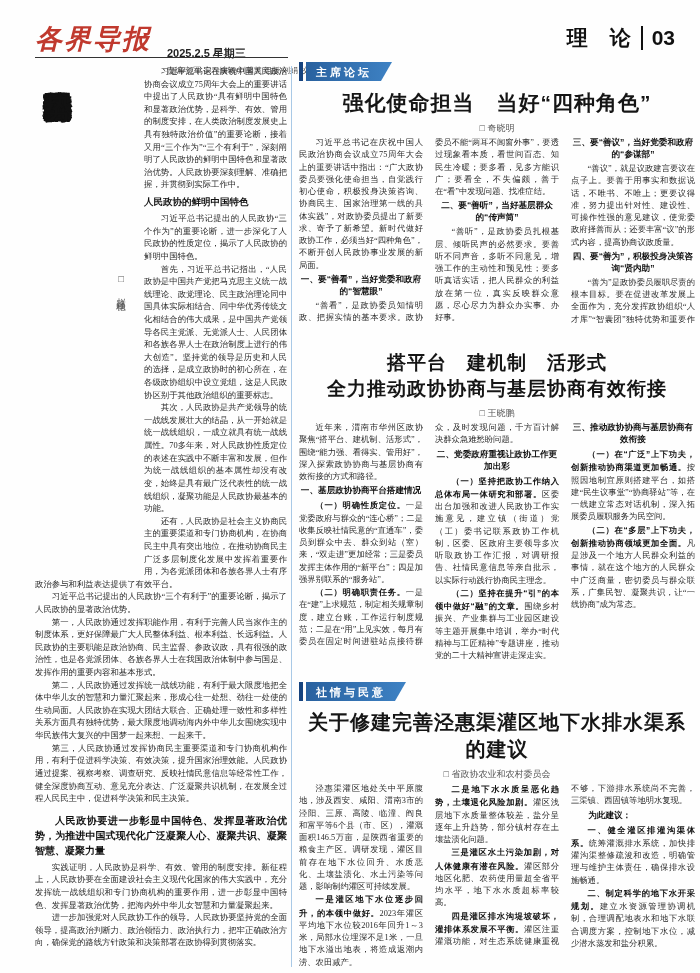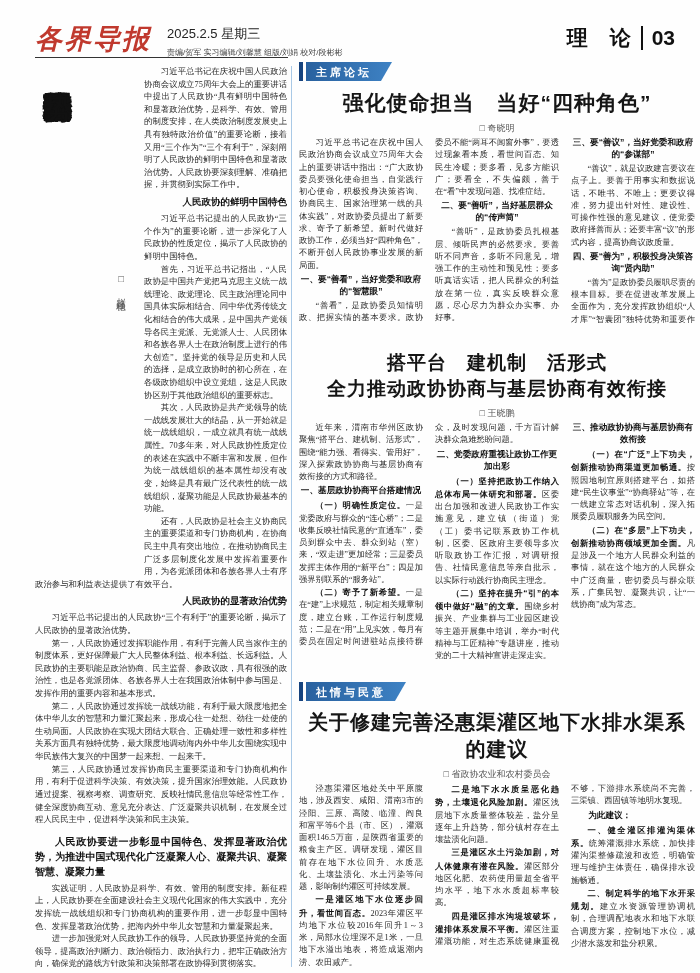--- a/index.html
+++ b/index.html
@@ -10,7 +10,7 @@
   .logo{font-family:"Liberation Serif",serif;font-weight:bold;font-style:italic;
         font-size:27px;color:#c0392e;letter-spacing:2px;line-height:34px;}
   .head-meta{display:inline-block;vertical-align:top;margin-left:12px;padding-top:3px;}
-  .head-date{font-size:13px;font-weight:normal;color:#222;font-family:"Liberation Sans",sans-serif;}
+  .head-date{font-size:11px;font-weight:bold;color:#222;font-family:"Liberation Sans",sans-serif;margin-top:21px;}
   .head-credits{font-size:8px;color:#444;margin-top:4px;font-family:"Liberation Sans",sans-serif;}
   .head-right{position:absolute;right:0;top:2px;display:flex;align-items:center;
               font-family:"Liberation Sans",sans-serif;font-weight:bold;color:#111;}

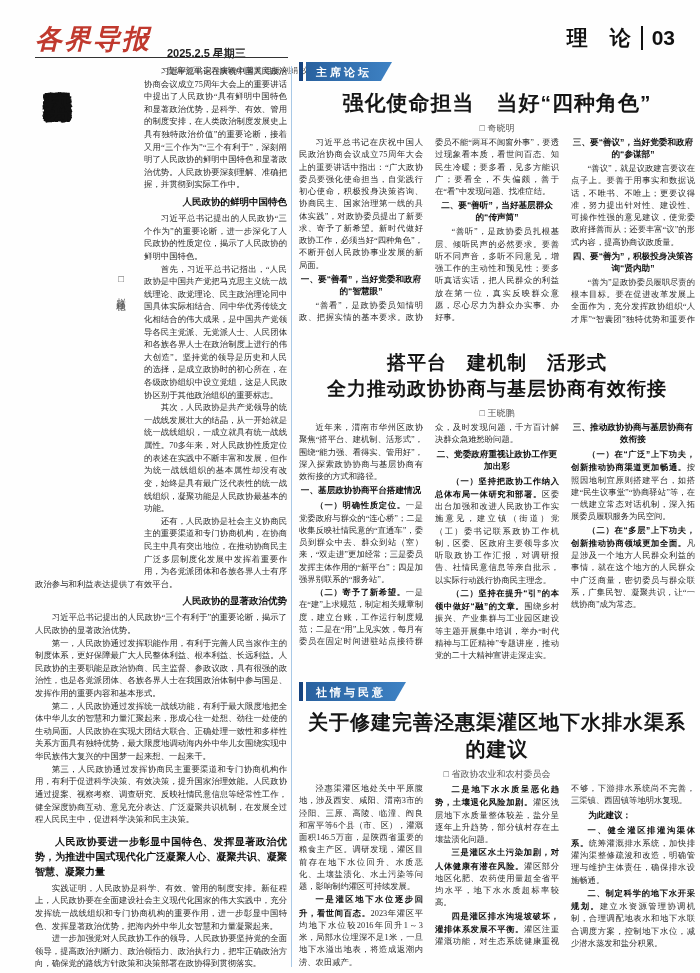--- a/index.html
+++ b/index.html
@@ -27,7 +27,7 @@
   .v-author{position:absolute;right:8px;top:208px;writing-mode:vertical-rl;
             font-size:9.5px;color:#555;letter-spacing:2px;}
   .para{margin:0;text-indent:2em;font-size:8.4px;line-height:1.5;text-align:justify;color:#2a2a2a;}
-  .subhead-center{font-size:9.5px;font-weight:bold;text-align:right;margin:4px 0;color:#111;
+  .subhead-center{font-size:9.5px;font-weight:bold;text-align:left;margin:4px 0;color:#111;
                   font-family:"Liberation Sans",sans-serif;}
   .subhead{font-size:8.6px;font-weight:bold;text-indent:2em;margin:1px 0;color:#111;
            font-family:"Liberation Sans",sans-serif;}

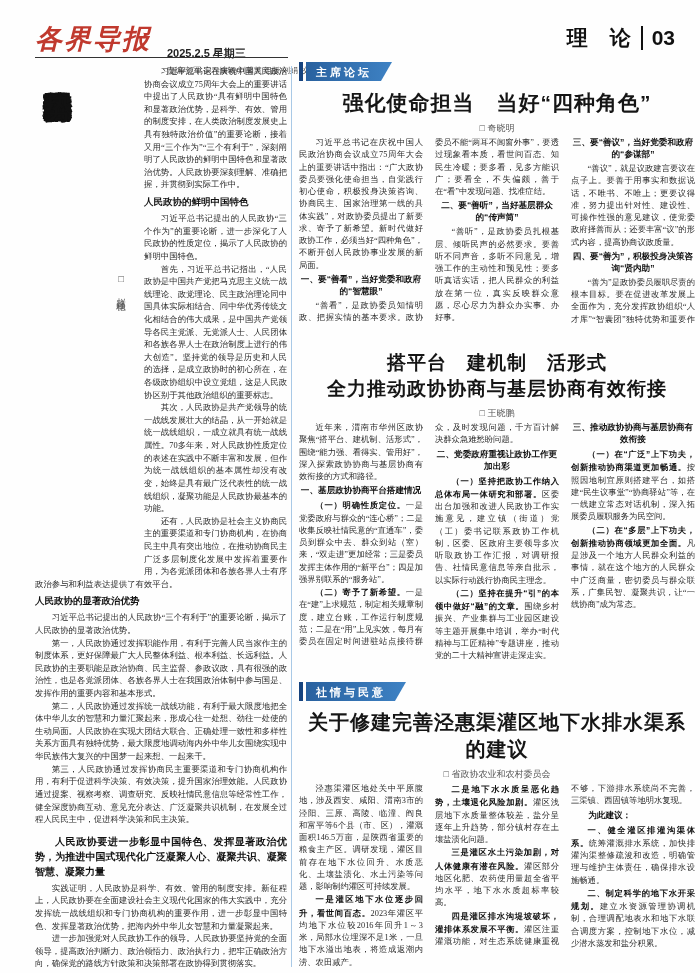--- a/index.html
+++ b/index.html
@@ -128,7 +128,7 @@
         <p class="para">近年来，渭南市华州区政协聚焦“搭平台、建机制、活形式”，围绕“能力强、看得实、管用好”，深入探索政协协商与基层协商有效衔接的方式和路径。</p>
         <div class="subhead">一、基层政协协商平台搭建情况</div>
         <p class="para"><b class="runin">（一）明确性质定位。</b><span>一是党委政府与群众的“连心桥”；二是收集反映社情民意的“直通车”，委员到群众中去、群众到站（室）来，“双走进”更加经常；三是委员发挥主体作用的“新平台”；四是加强界别联系的“服务站”。</span></p>
-        <p class="para"><b class="runin">（二）寄予了新希望。</b><span>一是在“建”上求规范，制定相关规章制度，建立台账，工作运行制度规范；二是在“用”上见实效，每月有委员在固定时间进驻站点接待群众，及时发现问题，千方百计解决群众急难愁盼问题。</span></p>
+        <p class="para"><b class="runin">（二）明确职责任务。</b><span>一是在“建”上求规范，制定相关规章制度，建立台账，工作运行制度规范；二是在“用”上见实效，每月有委员在固定时间进驻站点接待群众，及时发现问题，千方百计解决群众急难愁盼问题。</span></p>
         <div class="subhead">二、党委政府重视让政协工作更加出彩</div>
         <p class="para"><b class="runin">（一）坚持把政协工作纳入总体布局一体研究和部署。</b><span>区委出台加强和改进人民政协工作实施意见，建立镇（街道）党（工）委书记联系政协工作机制，区委、区政府主要领导多次听取政协工作汇报，对调研报告、社情民意信息等亲自批示，以实际行动践行协商民主理念。</span></p>
         <p class="para"><b class="runin">（二）坚持在提升“引”的本领中做好“融”的文章。</b><span>围绕乡村振兴、产业集群与工业园区建设等主题开展集中培训，举办“时代精神与工匠精神”专题讲座，推动党的二十大精神宣讲走深走实。</span></p>

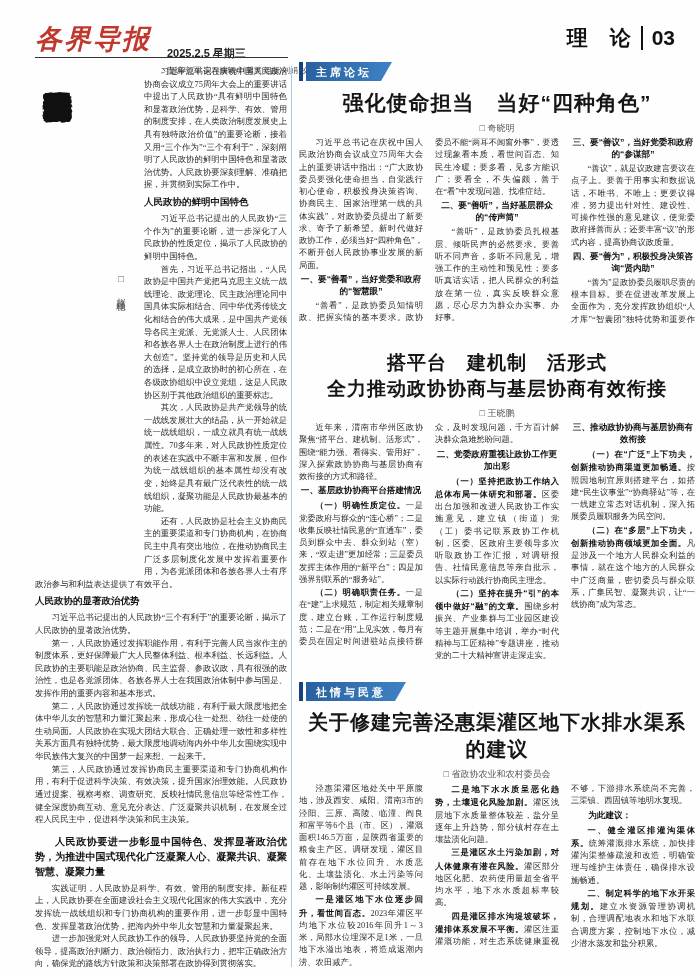--- a/index.html
+++ b/index.html
@@ -85,7 +85,6 @@
         <p class="para">首先，习近平总书记指出，“人民政协是中国共产党把马克思主义统一战线理论、政党理论、民主政治理论同中国具体实际相结合、同中华优秀传统文化相结合的伟大成果，是中国共产党领导各民主党派、无党派人士、人民团体和各族各界人士在政治制度上进行的伟大创造”。坚持党的领导是历史和人民的选择，是成立政协时的初心所在，在各级政协组织中设立党组，这是人民政协区别于其他政治组织的重要标志。</p>
         <p class="para">其次，人民政协是共产党领导的统一战线发展壮大的结晶，从一开始就是统一战线组织，一成立就具有统一战线属性。70多年来，对人民政协性质定位的表述在实践中不断丰富和发展，但作为统一战线组织的基本属性却没有改变，始终是具有最广泛代表性的统一战线组织，凝聚功能是人民政协最基本的功能。</p>
         <p class="para">还有，人民政协是社会主义协商民主的重要渠道和专门协商机构，在协商民主中具有突出地位，在推动协商民主广泛多层制度化发展中发挥着重要作用，为各党派团体和各族各界人士有序政治参与和利益表达提供了有效平台。</p>
-        <div class="subhead-center">人民政协的显著政治优势</div>
         <p class="para">习近平总书记提出的人民政协“三个有利于”的重要论断，揭示了人民政协的显著政治优势。</p>
         <p class="para">第一，人民政协通过发挥职能作用，有利于完善人民当家作主的制度体系，更好保障最广大人民整体利益、根本利益、长远利益。人民政协的主要职能是政治协商、民主监督、参政议政，具有很强的政治性，也是各党派团体、各族各界人士在我国政治体制中参与国是、发挥作用的重要内容和基本形式。</p>
         <p class="para">第二，人民政协通过发挥统一战线功能，有利于最大限度地把全体中华儿女的智慧和力量汇聚起来，形成心往一处想、劲往一处使的生动局面。人民政协在实现大团结大联合、正确处理一致性和多样性关系方面具有独特优势，最大限度地调动海内外中华儿女围绕实现中华民族伟大复兴的中国梦一起来想、一起来干。</p>

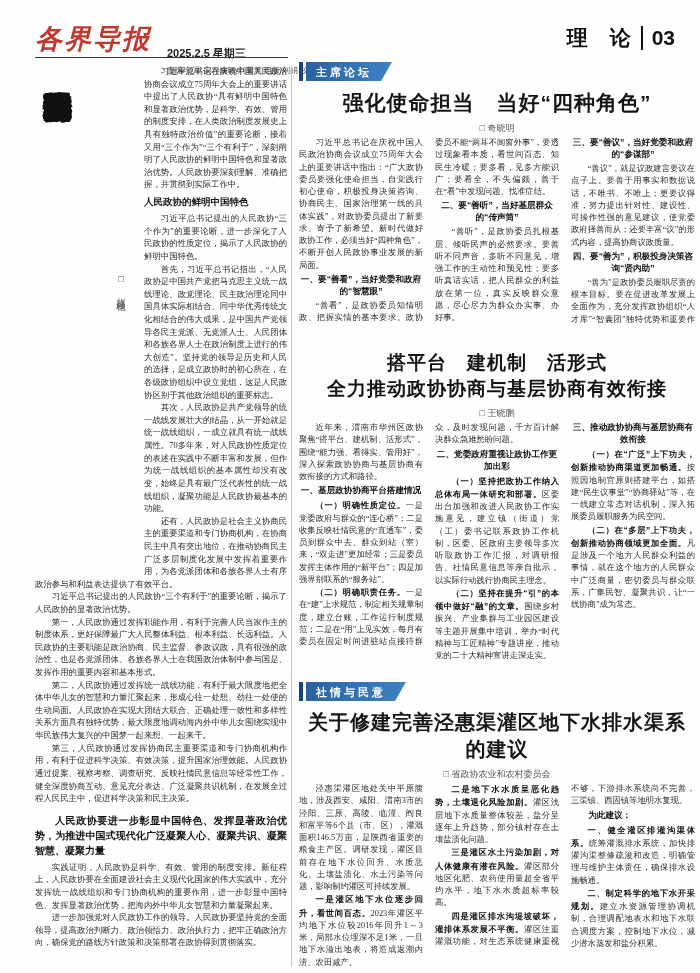--- a/index.html
+++ b/index.html
@@ -146,7 +146,7 @@
     <div class="art-author">□ 省政协农业和农村委员会</div>
     <div class="cols" style="height:188px;">
         <p class="para">泾惠渠灌区地处关中平原腹地，涉及西安、咸阳、渭南3市的泾阳、三原、高陵、临潼、阎良和富平等6个县（市、区），灌溉面积146.5万亩，是陕西省重要的粮食主产区。调研发现，灌区目前存在地下水位回升、水质恶化、土壤盐渍化、水土污染等问题，影响制约灌区可持续发展。</p>
-        <p class="para"><b class="runin">一是灌区地下水位逐步回升，看世间百态。</b><span>2023年灌区平均地下水位较2016年回升1～3米，局部水位埋深不足1米，一旦地下水溢出地表，将造成返潮内涝、农田减产。</span></p>
+        <p class="para"><b class="runin">一是灌区地下水位逐步回升，的本领中做好。</b><span>2023年灌区平均地下水位较2016年回升1～3米，局部水位埋深不足1米，一旦地下水溢出地表，将造成返潮内涝、农田减产。</span></p>
         <p class="para"><b class="runin">二是地下水水质呈恶化趋势，土壤退化风险加剧。</b><span>灌区浅层地下水质量整体较差，盐分呈逐年上升趋势，部分镇村存在土壤盐渍化问题。</span></p>
         <p class="para"><b class="runin">三是灌区水土污染加剧，对人体健康有潜在风险。</b><span>灌区部分地区化肥、农药使用量超全省平均水平，地下水水质超标率较高。</span></p>
         <p class="para"><b class="runin">四是灌区排水沟堤坡破坏，灌排体系发展不平衡。</b><span>灌区注重灌溉功能，对生态系统健康重视不够，下游排水系统尚不完善，三渠镇、西固镇等地明水复现。</span></p>

